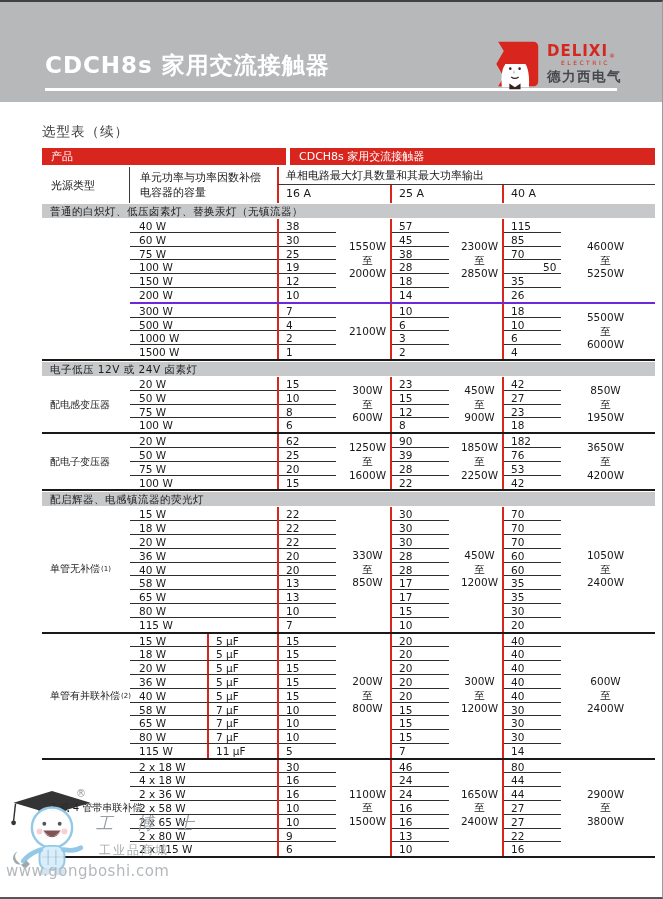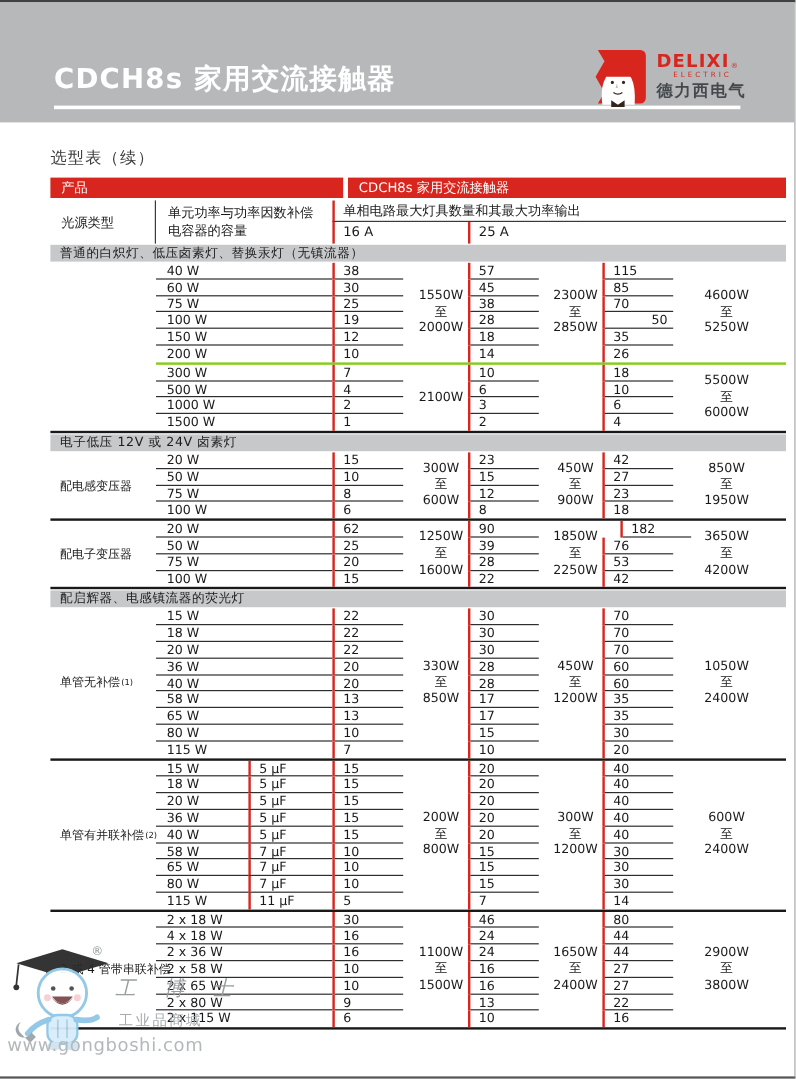--- a/index.html
+++ b/index.html
@@ -117,6 +117,7 @@
         <div class="h-currents">
           <div class="h-cur">16 A</div>
           <div class="h-cur">25 A</div>
+          <div class="h-cur">40 A</div>
         </div>
       </div>
     </div>

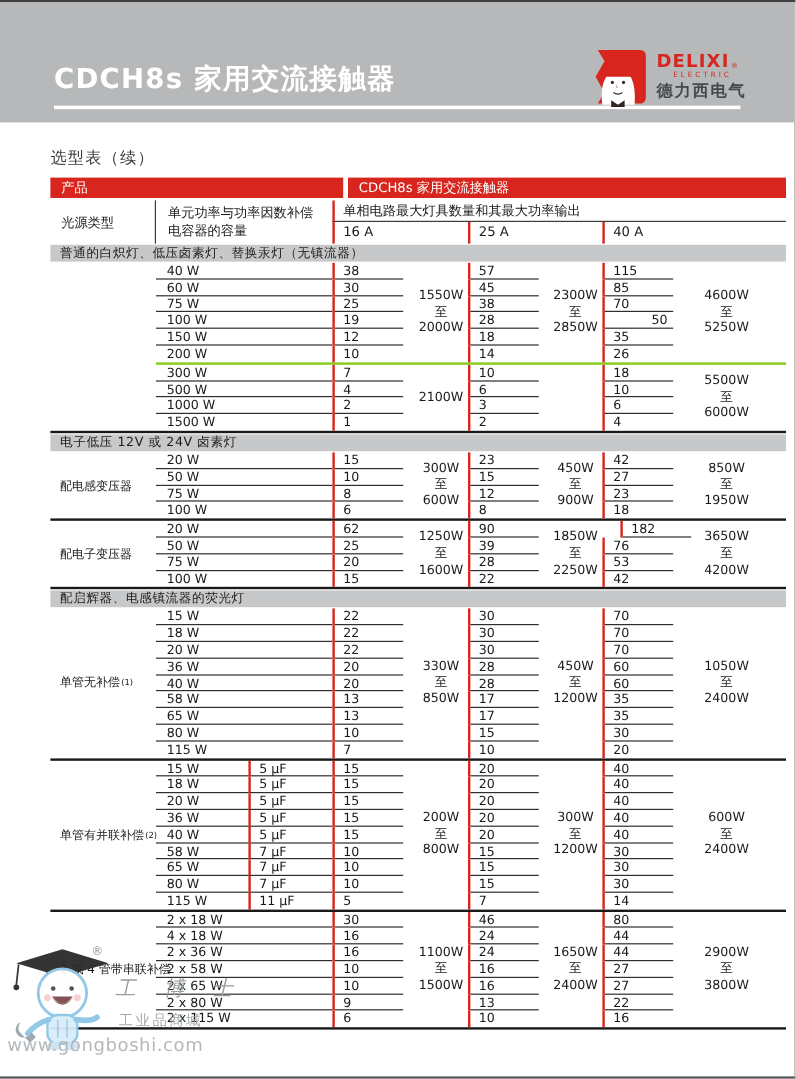--- a/index.html
+++ b/index.html
@@ -51,7 +51,7 @@
   .block { display:grid; grid-auto-rows:13.8px; }
   .block.nouf { grid-template-columns:147px 68px 45px 67px 45px 70px 83px; }
   .block.uf   { grid-template-columns:77px 70px 68px 45px 67px 45px 70px 83px; }
-  .block + .block { border-top:2px solid #84cc16; }
+  .block + .block { border-top:2px solid #6d28d9; }
   .cellt { font-size:10.5px; line-height:13px; color:#191919; }
   .c-watt { border-bottom:1px solid #2e2e2e; padding:1px 0 0 9px; }
   .c-watt.last { border-bottom:none; }

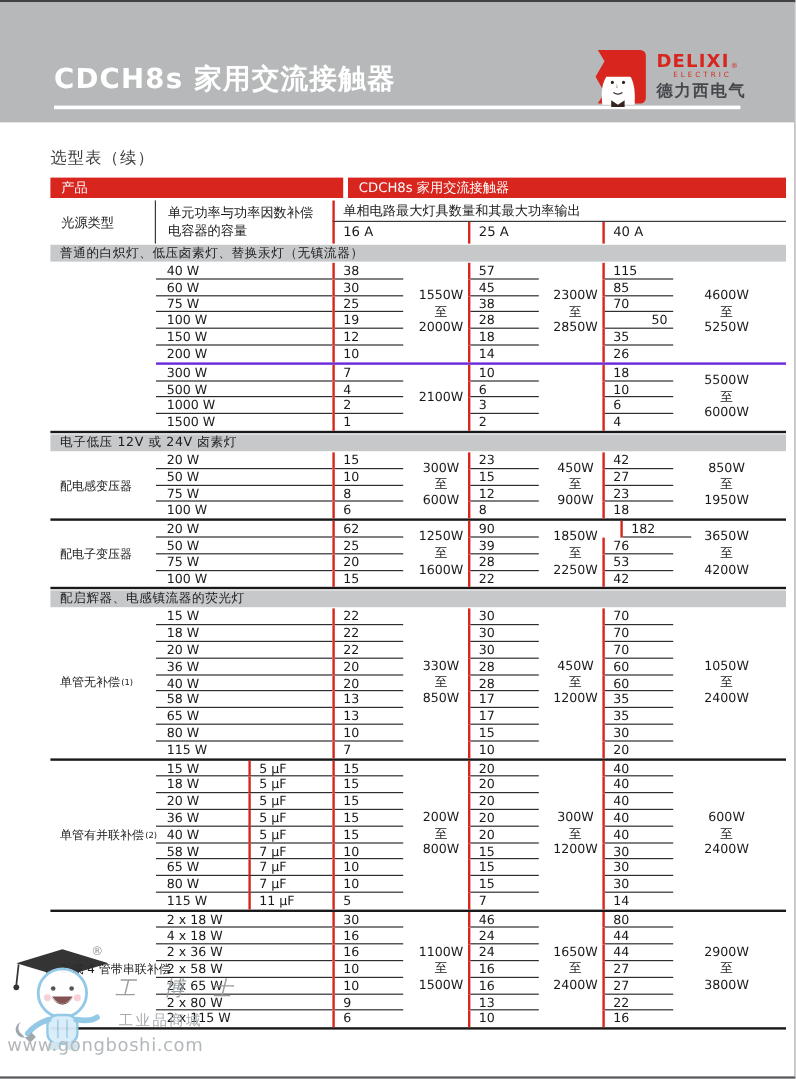--- a/index.html
+++ b/index.html
@@ -241,7 +241,7 @@
               <div class="cellt c-watt" style="grid-area: 1 / 1;">20 W</div>
               <div class="cellt c-cnt" style="grid-area: 1 / 2;">62</div>
               <div class="cellt c-cnt" style="grid-area: 1 / 4;">90</div>
-              <div class="cellt c-cnt" style="grid-area: 1 / 6; margin-left: 15px;">182</div>
+              <div class="cellt c-cnt" style="grid-area: 1 / 6;">182</div>
               <div class="cellt c-watt" style="grid-area: 2 / 1;">50 W</div>
               <div class="cellt c-cnt" style="grid-area: 2 / 2;">25</div>
               <div class="cellt c-cnt" style="grid-area: 2 / 4;">39</div>

